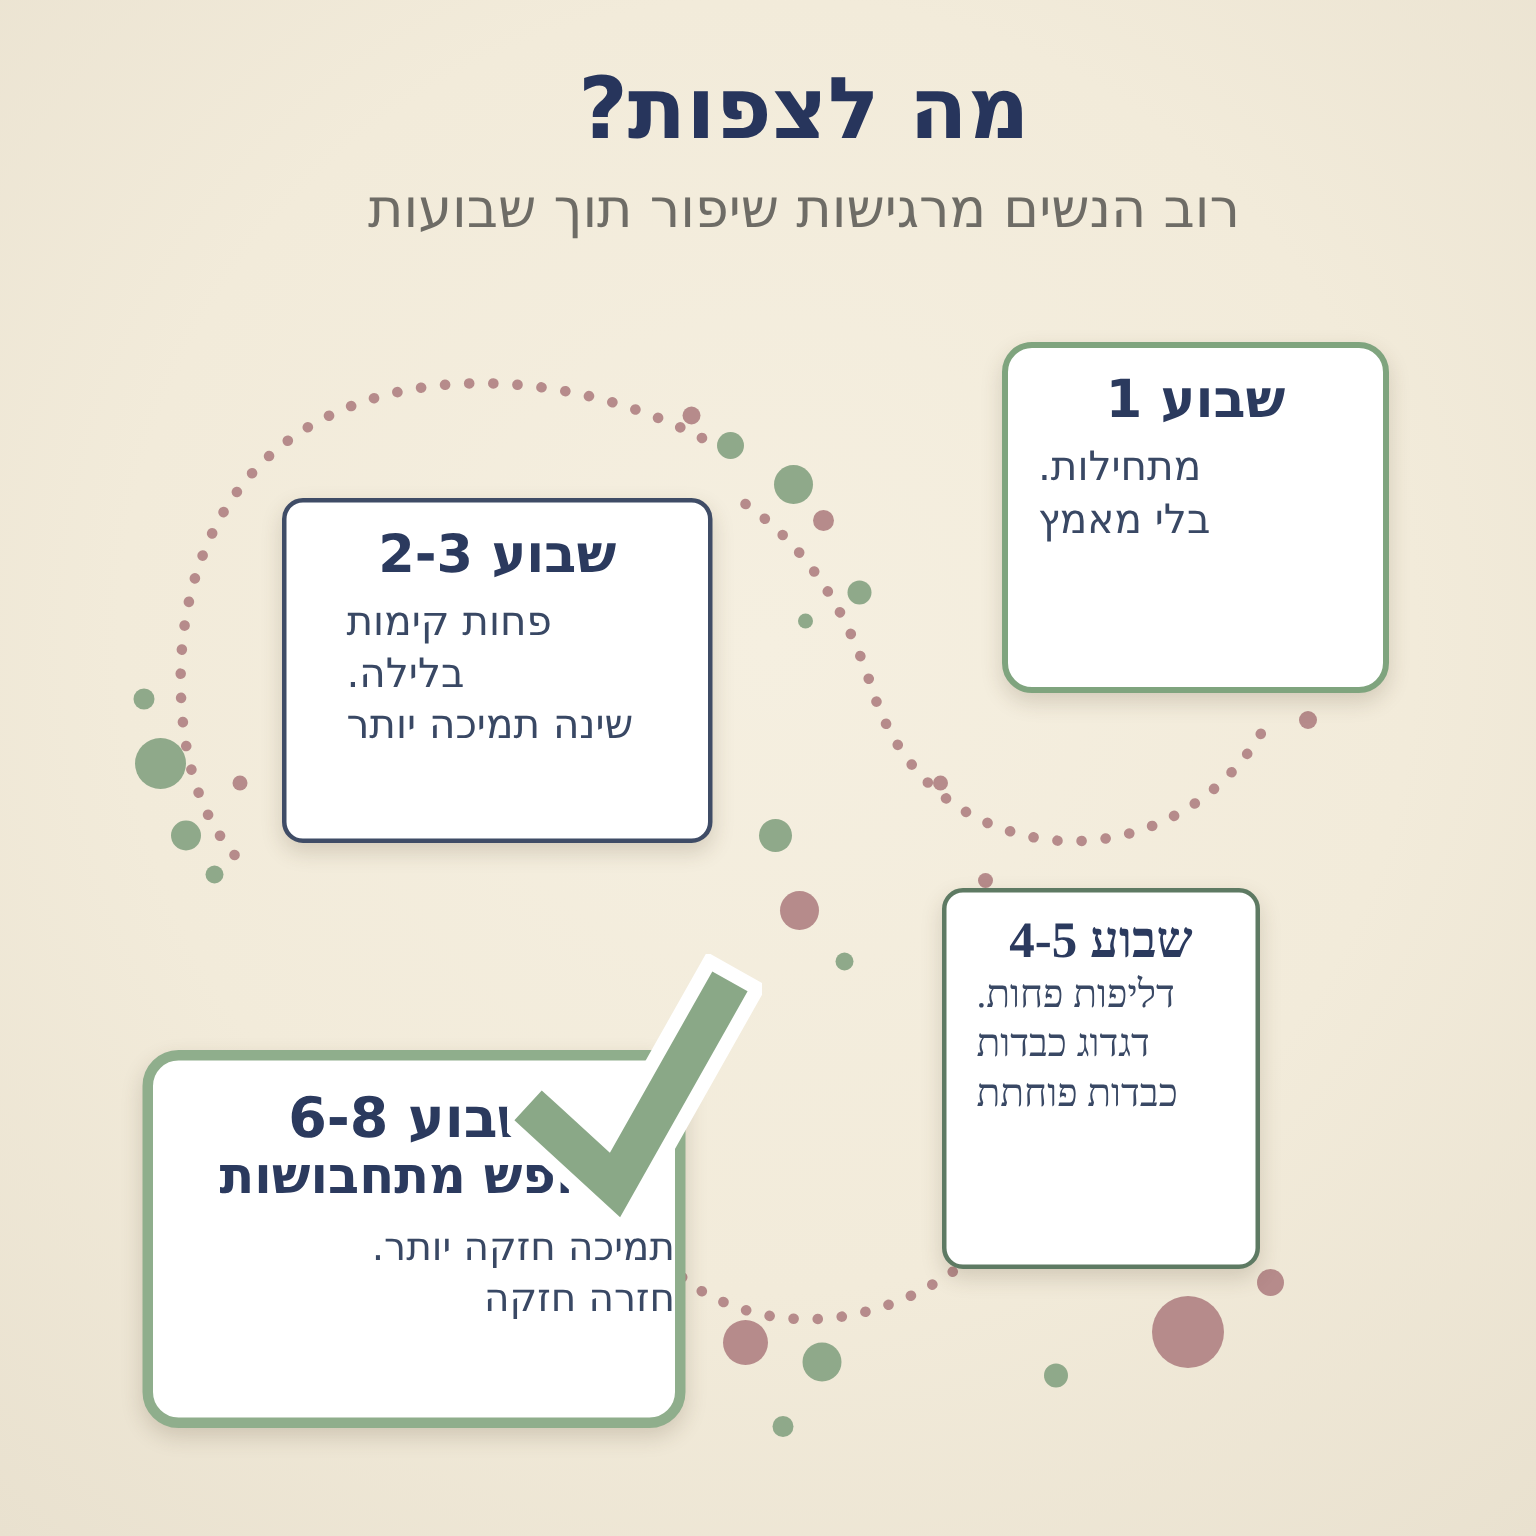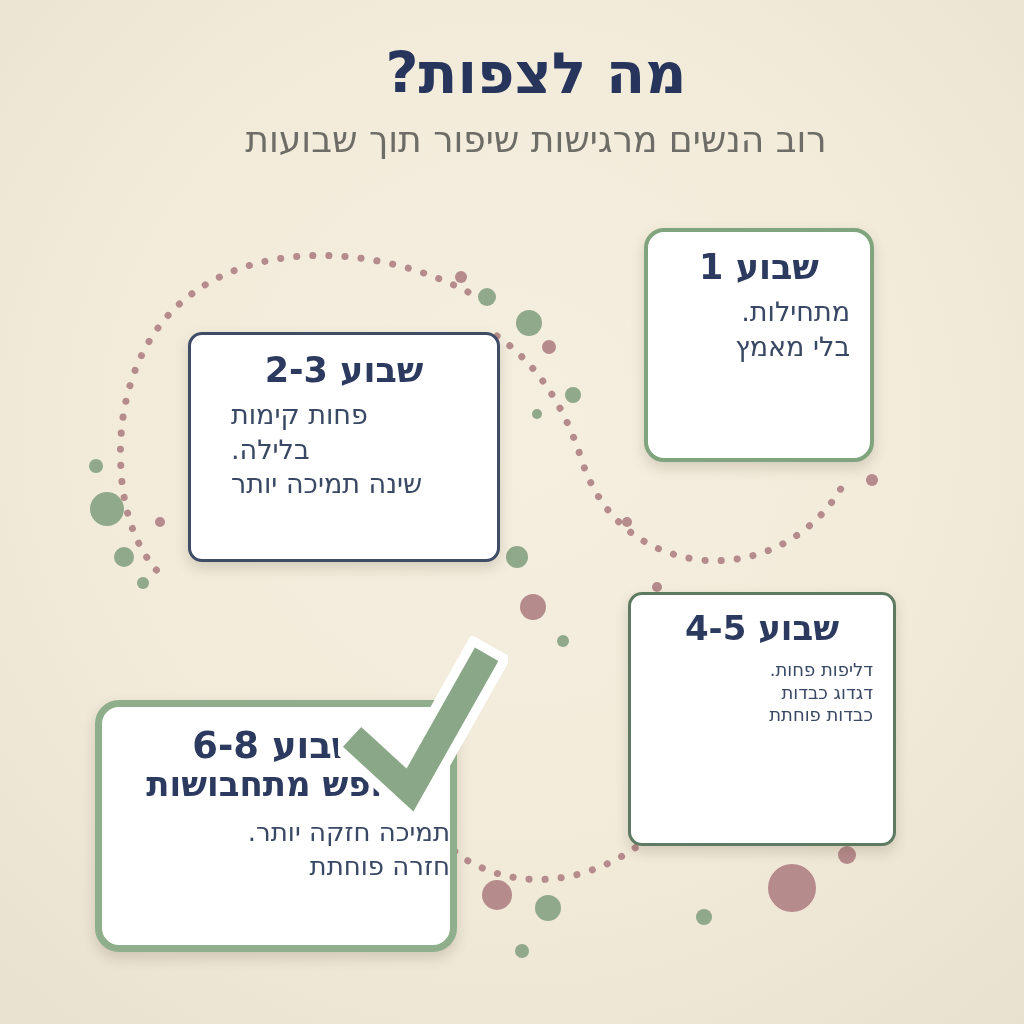--- a/index.html
+++ b/index.html
@@ -37,7 +37,7 @@
   .card-body{color:#394864;}
   .card-body div{white-space:nowrap;}
 
-  .card-week-1{left:644px;top:228px;width:230px;height:234px;border:4px solid #7fa47e;border-radius:20px;}
+  .card-week-1{left:668px;top:228px;width:258px;height:234px;border:4px solid #7fa47e;border-radius:20px;}
   .card-week-1 .card-title{margin-top:16px;font-size:35px;}
   .card-week-1 .card-body{margin-top:8px;padding:0 20px;font-size:27px;line-height:1.28;text-align:right;}
 

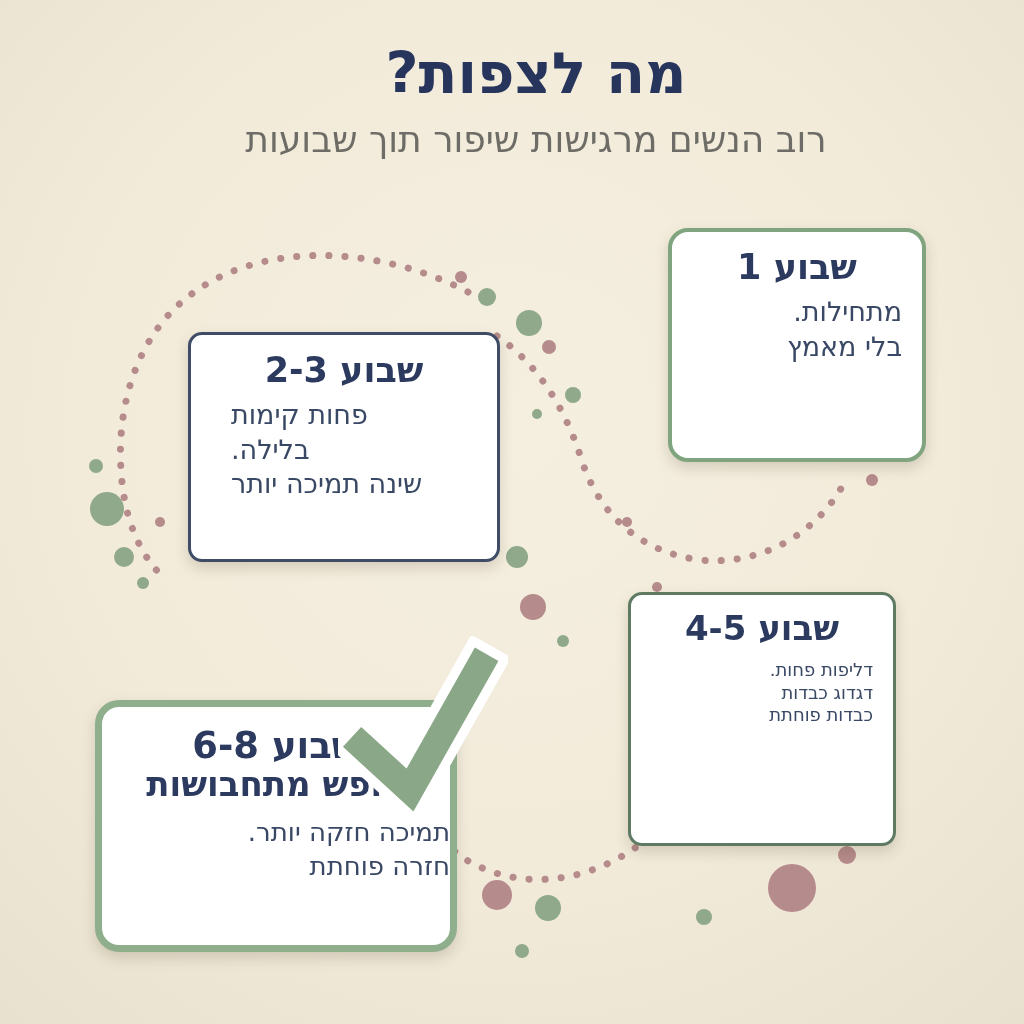--- a/index.html
+++ b/index.html
@@ -39,7 +39,7 @@
 
   .card-week-1{left:668px;top:228px;width:258px;height:234px;border:4px solid #7fa47e;border-radius:20px;}
   .card-week-1 .card-title{margin-top:16px;font-size:35px;}
-  .card-week-1 .card-body{margin-top:8px;padding:0 20px;font-size:27px;line-height:1.28;text-align:right;}
+  .card-week-1 .card-body{margin-top:8px;padding:0 20px;font-size:27px;line-height:1.28;text-align:left;}
 
   .card-week-2-3{left:188px;top:332px;width:312px;height:230px;border:3px solid #3f4c66;border-radius:14px;}
   .card-week-2-3 .card-title{margin-top:16px;font-size:35px;}

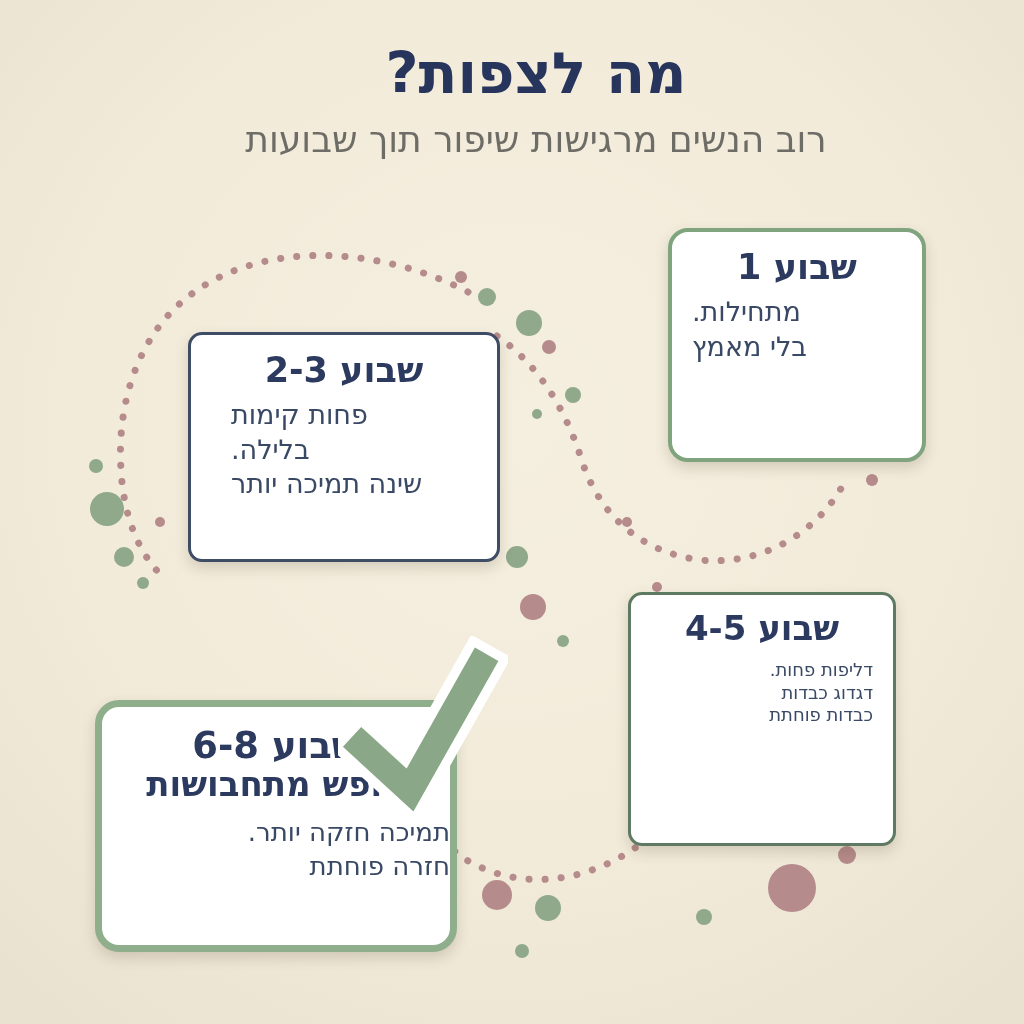--- a/index.html
+++ b/index.html
@@ -41,7 +41,7 @@
   .card-week-1 .card-title{margin-top:16px;font-size:35px;}
   .card-week-1 .card-body{margin-top:8px;padding:0 20px;font-size:27px;line-height:1.28;text-align:left;}
 
-  .card-week-2-3{left:188px;top:332px;width:312px;height:230px;border:3px solid #3f4c66;border-radius:14px;}
+  .card-week-2-3{left:188px;top:332px;width:287px;height:230px;border:3px solid #3f4c66;border-radius:14px;}
   .card-week-2-3 .card-title{margin-top:16px;font-size:35px;}
   .card-week-2-3 .card-body{margin-top:8px;padding:0 40px;font-size:27px;line-height:1.28;text-align:left;}
 

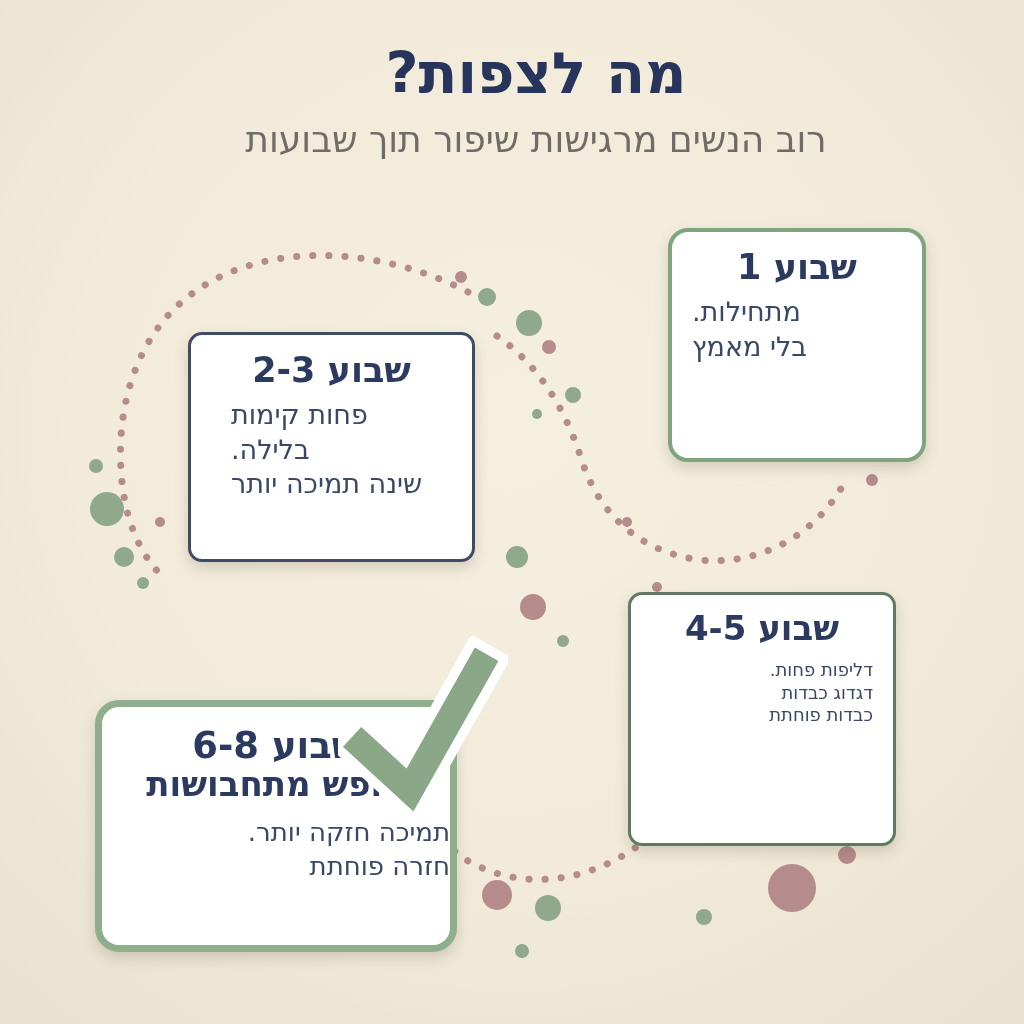--- a/index.html
+++ b/index.html
@@ -45,7 +45,7 @@
   .card-week-2-3 .card-title{margin-top:16px;font-size:35px;}
   .card-week-2-3 .card-body{margin-top:8px;padding:0 40px;font-size:27px;line-height:1.28;text-align:left;}
 
-  .card-week-4-5{left:628px;top:592px;width:268px;height:254px;border:3px solid #5e7a63;border-radius:14px;}
+  .card-week-4-5{left:628px;top:592px;width:212px;height:254px;border:3px solid #5e7a63;border-radius:14px;font-family:Liberation Serif, serif;}
   .card-week-4-5 .card-title{margin-top:14px;font-size:34px;}
   .card-week-4-5 .card-body{margin-top:12px;padding:0 20px;font-size:18px;line-height:1.26;text-align:right;}
 

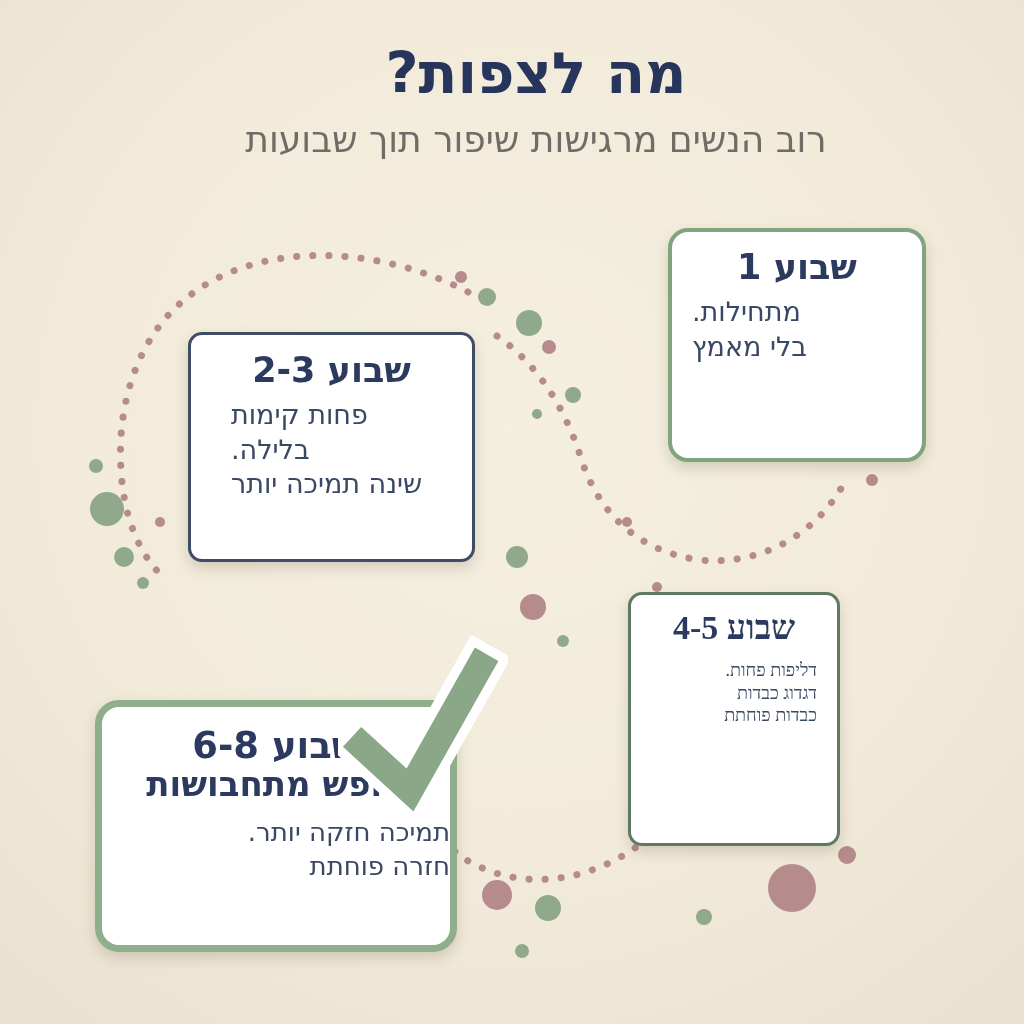--- a/index.html
+++ b/index.html
@@ -47,7 +47,7 @@
 
   .card-week-4-5{left:628px;top:592px;width:212px;height:254px;border:3px solid #5e7a63;border-radius:14px;font-family:Liberation Serif, serif;}
   .card-week-4-5 .card-title{margin-top:14px;font-size:34px;}
-  .card-week-4-5 .card-body{margin-top:12px;padding:0 20px;font-size:18px;line-height:1.26;text-align:right;}
+  .card-week-4-5 .card-body{margin-top:0;padding:0 20px;font-size:26px;line-height:1.26;text-align:left;}
 
   .card-week-6-8{left:95px;top:700px;width:362px;height:252px;border:7px solid #8fae8c;border-radius:24px;}
   .card-week-6-8 .card-title{margin-top:18px;font-size:37px;}

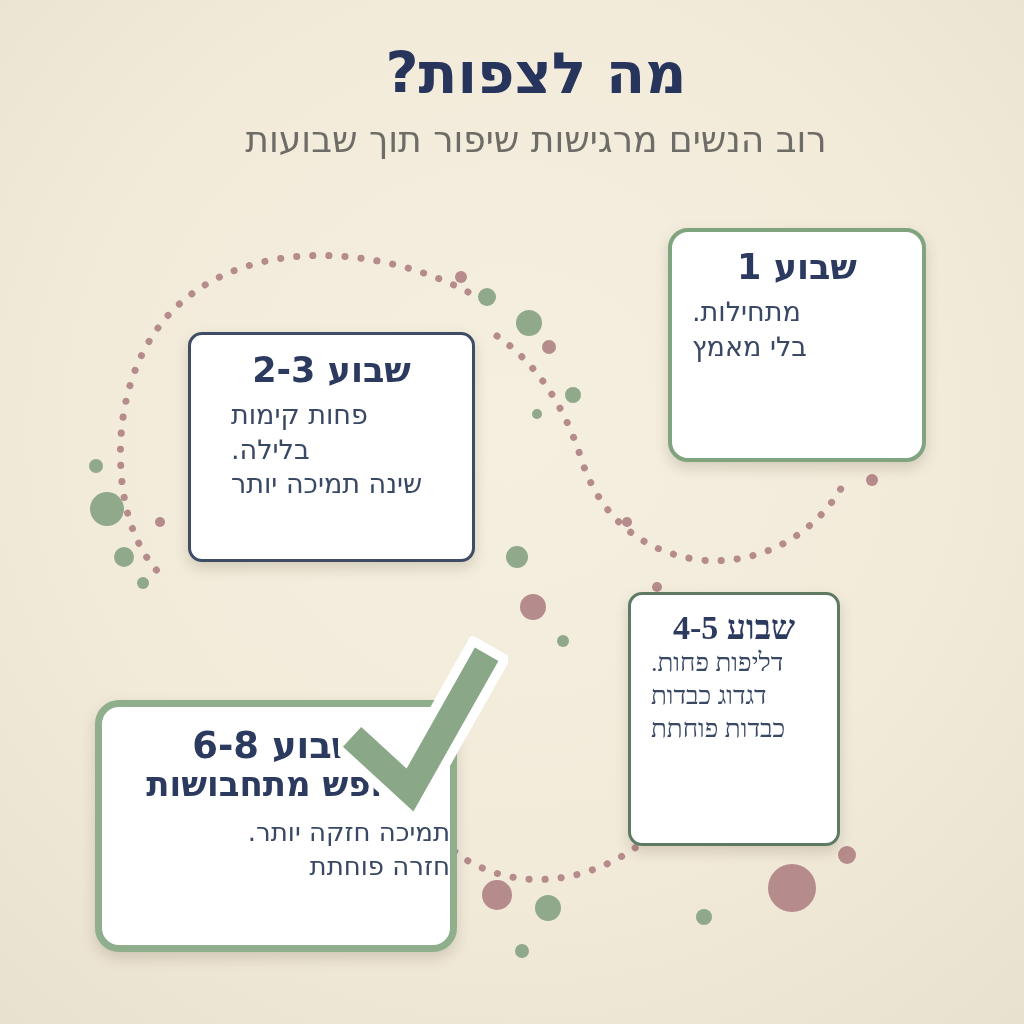--- a/index.html
+++ b/index.html
@@ -132,7 +132,7 @@
     <div class="card-title2">חופש מתחבושות</div>
     <div class="card-body">
       <div>תמיכה חזקה יותר.</div>
-      <div>חזרה פוחתת</div>
+      <div>חזרה חזקה</div>
     </div>
   </div>
 

